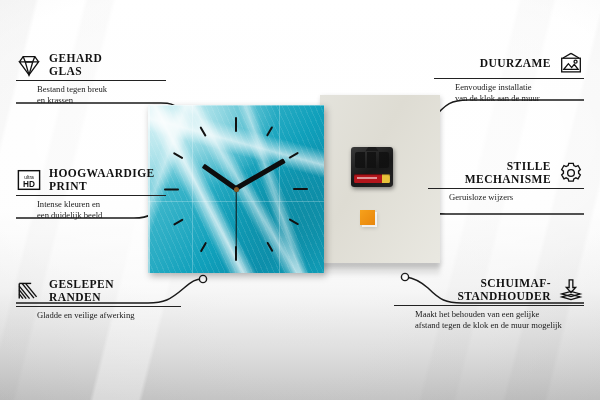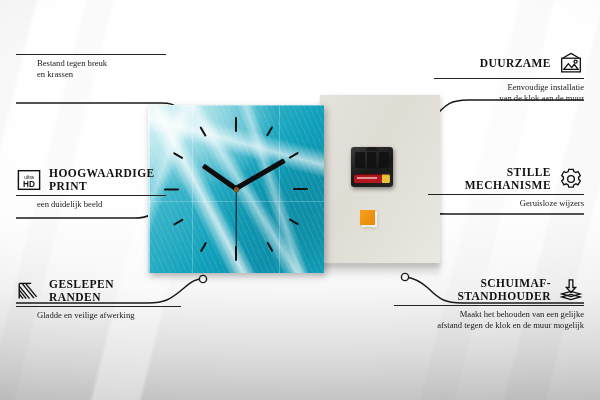--- a/index.html
+++ b/index.html
@@ -184,6 +184,22 @@
   </div>
 
   <div class="callout left" style="left:16px;top:52px;width:150px;">
+    <div class="co-head">
+      <span class="ico">
+        <svg viewBox="0 0 24 24">
+            <g fill="none" stroke="#111" stroke-width="1.2">
+          <path d="M3.2 9.2h17.6L12 21.2z"></path>
+              <path d="M3.2 9.2 6.6 4.2h10.8l3.4 5"></path>
+          <path d="M6.6 4.2 8.6 9.2 12 21.2 15.4 9.2 17.4 4.2"></path>
+              <path d="M8.6 9.2h6.8"></path>
+        </g>
+          </svg>
+      </span>
+      <div>
+        <div class="co-title">GEHARD</div>
+        <div class="co-title">GLAS</div>
+      </div>
+    </div>
     <div class="co-rule"></div>
     <div class="co-sub">Bestand tegen breuk</div>
     <div class="co-sub">en krassen</div>

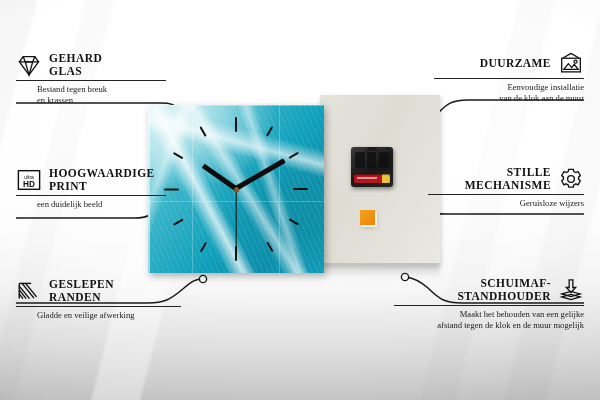--- a/index.html
+++ b/index.html
@@ -108,7 +108,7 @@
   .left .co-sub{text-align:left;}
   .right .co-head{justify-content:flex-end;font-family:Liberation Serif, serif;}
   .right .co-title{text-align:right;}
-  .right .co-sub{text-align:right;}
+  .right .co-sub{text-align:left;}
 
   .ico{width:26px;height:26px;flex:0 0 26px;display:block;}
   .ico svg{display:block;width:26px;height:26px;}

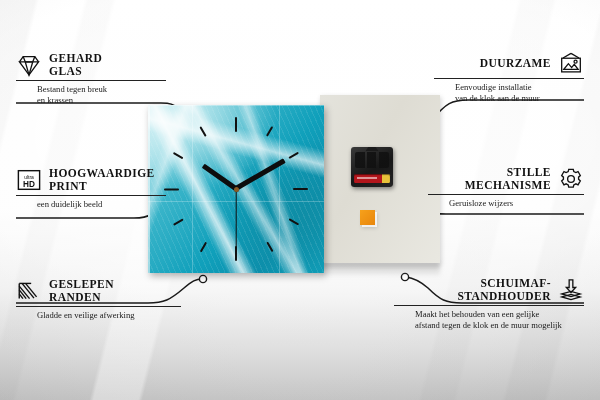--- a/index.html
+++ b/index.html
@@ -269,7 +269,7 @@
     <div class="co-sub">van de klok aan de muur</div>
   </div>
 
-  <div class="callout right" style="left:428px;top:166px;width:156px;">
+  <div class="callout right" style="left:428px;top:160px;width:156px;">
     <div class="co-head">
       <div>
         <div class="co-title">STILLE</div>

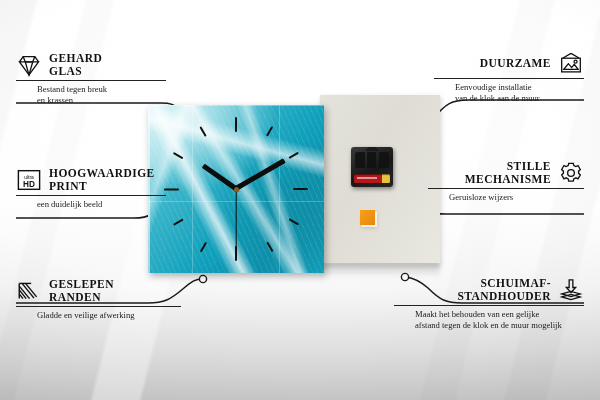--- a/index.html
+++ b/index.html
@@ -220,6 +220,7 @@
       </div>
     </div>
     <div class="co-rule"></div>
+    <div class="co-sub">Intense kleuren en</div>
     <div class="co-sub">een duidelijk beeld</div>
   </div>
 

